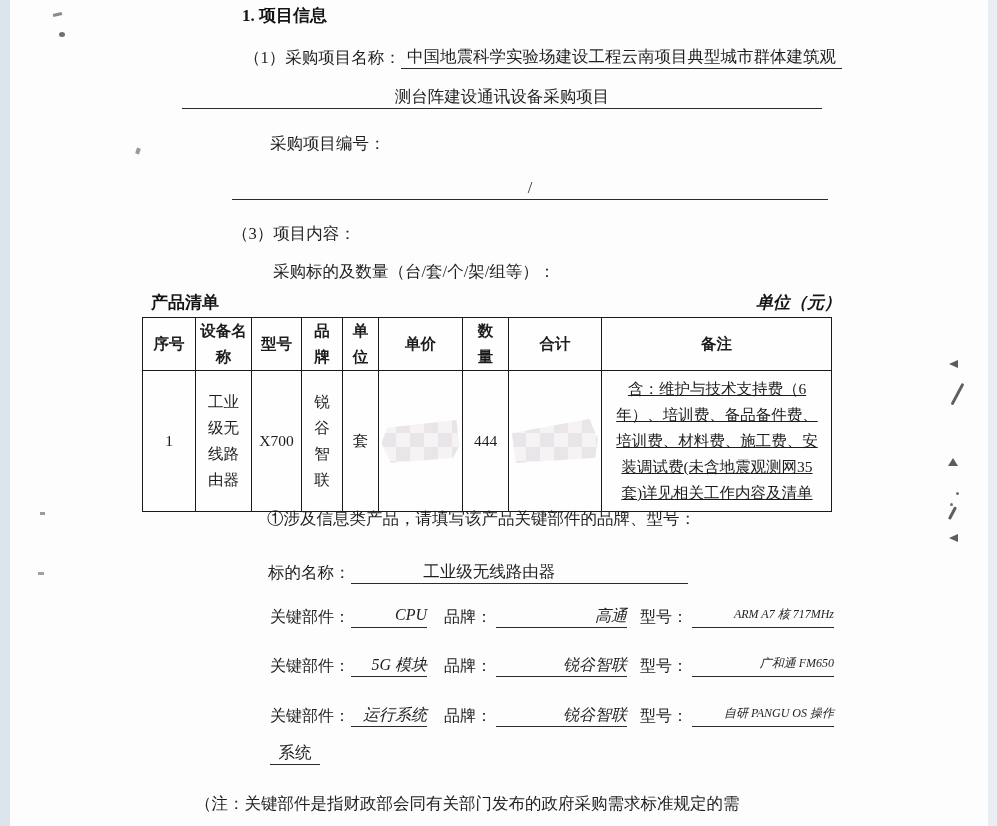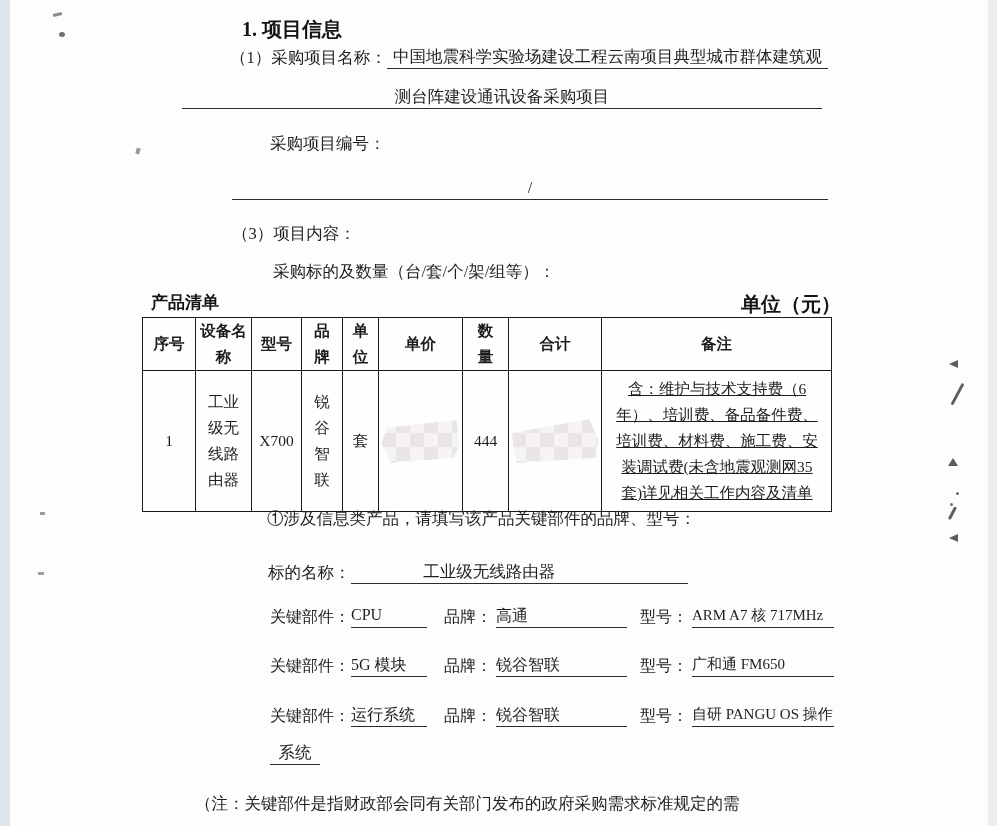--- a/index.html
+++ b/index.html
@@ -95,7 +95,7 @@
 <div class="edge-left"></div>
 <div class="edge-right"></div>
 
-<div class="abs bold" style="left:242px; top:16px; font-size:20px;">1. 项目信息</div>
+<div class="abs bold" style="left:242px; top:4px; font-size:17px;">1. 项目信息</div>
 
 <div class="abs formline" style="left:230px; top:46px; width:598px;justify-content:space-between;">
   <span class="flabel">（1）采购项目名称：</span>

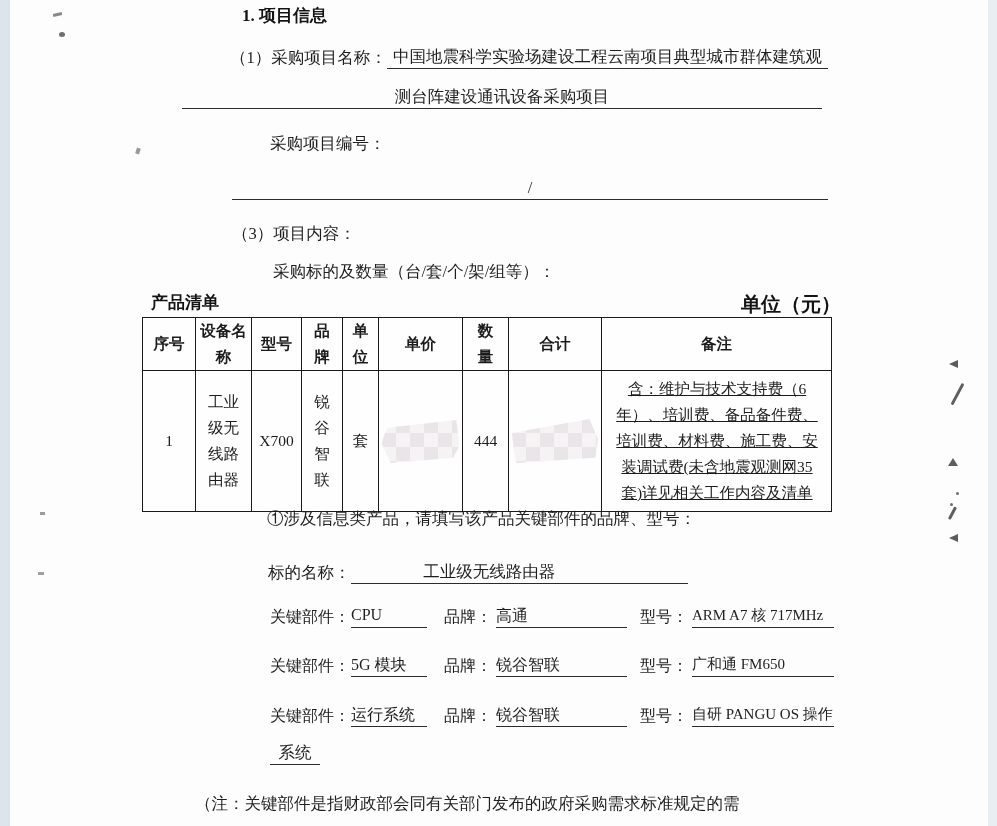--- a/index.html
+++ b/index.html
@@ -97,7 +97,7 @@
 
 <div class="abs bold" style="left:242px; top:4px; font-size:17px;">1. 项目信息</div>
 
-<div class="abs formline" style="left:230px; top:46px; width:598px;justify-content:space-between;">
+<div class="abs formline" style="left:244px; top:46px; width:598px;justify-content:space-between;">
   <span class="flabel">（1）采购项目名称：</span>
   <span class="ufield">中国地震科学实验场建设工程云南项目典型城市群体建筑观</span>
 </div>

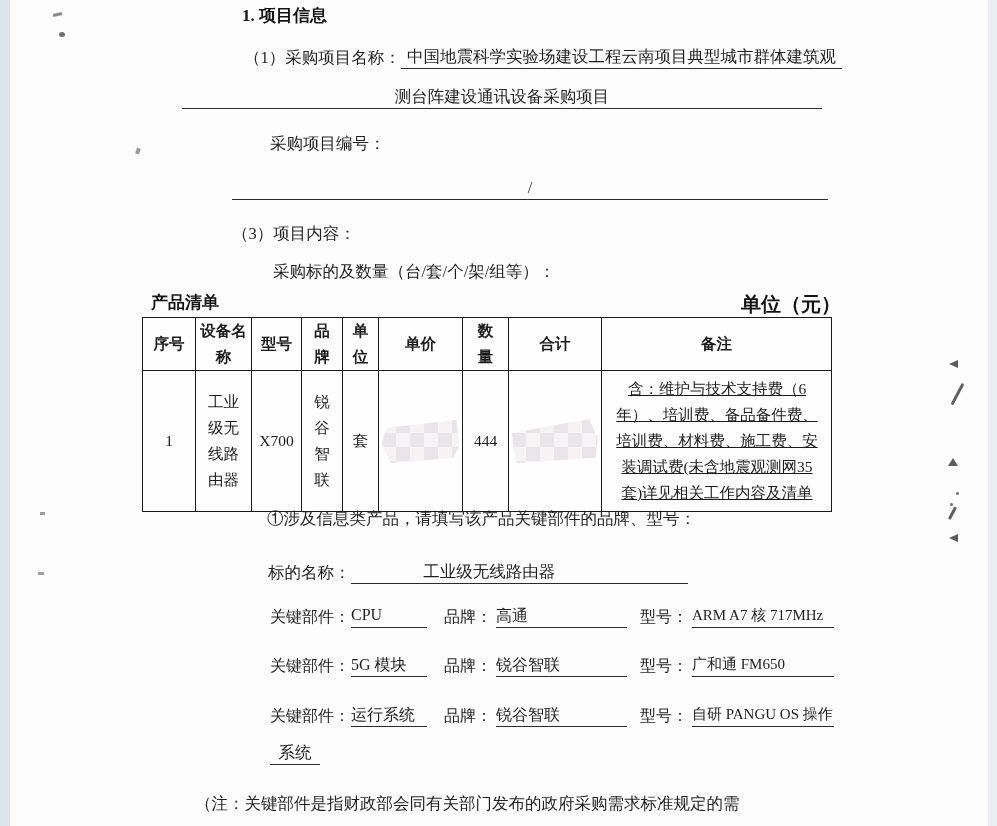--- a/index.html
+++ b/index.html
@@ -122,7 +122,7 @@
 
 <div class="abs listbar" style="left:151px; top:291px;">
   <span class="bold" style="font-size:17px;">产品清单</span>
-  <span class="bold" style="font-size:20px;">单位（元）</span>
+  <span class="bold" style="font-size:17px;font-style:italic;">单位（元）</span>
 </div>
 
 <table class="plist abs" style="left:142px; top:317px;">

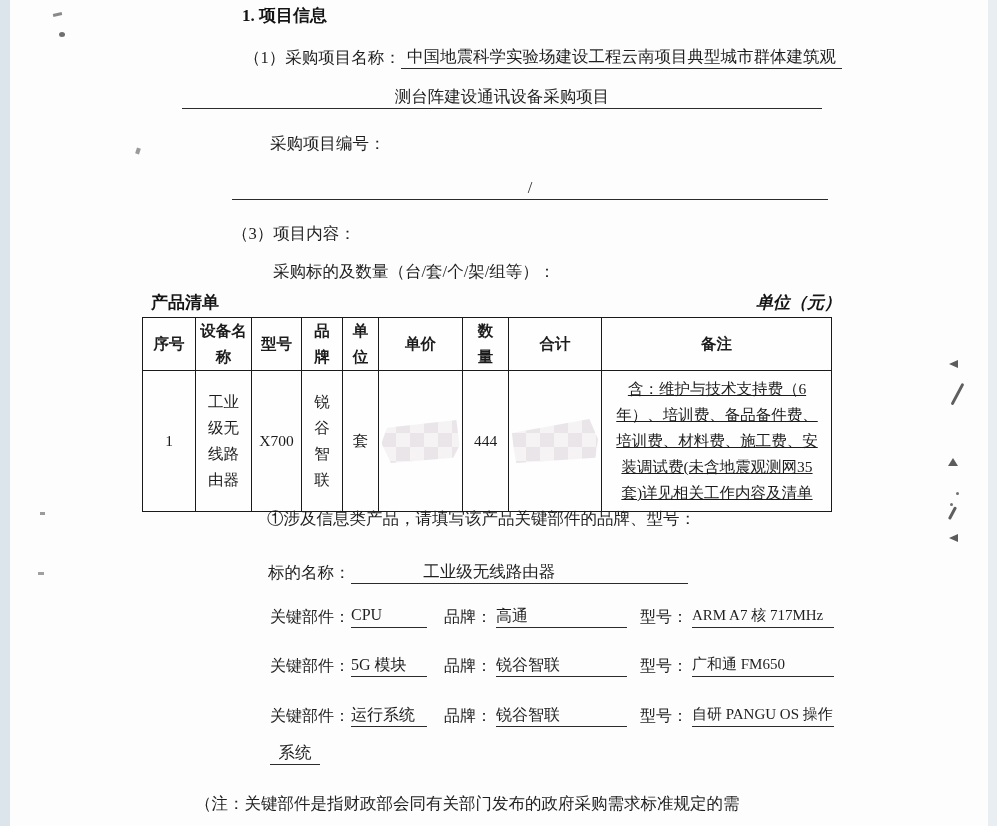--- a/index.html
+++ b/index.html
@@ -28,7 +28,7 @@
     overflow:hidden;
   }
   .ufield.left { text-align:center; }
-  .ufix { flex:none; border-bottom:1.6px solid #2b2b2b; text-align:left; min-height:22px; }
+  .ufix { flex:none; border-bottom:1.6px solid #2b2b2b; text-align:right; min-height:22px;font-style:italic; }
 
   
   .listbar { display:flex; justify-content:space-between; width:690px; }

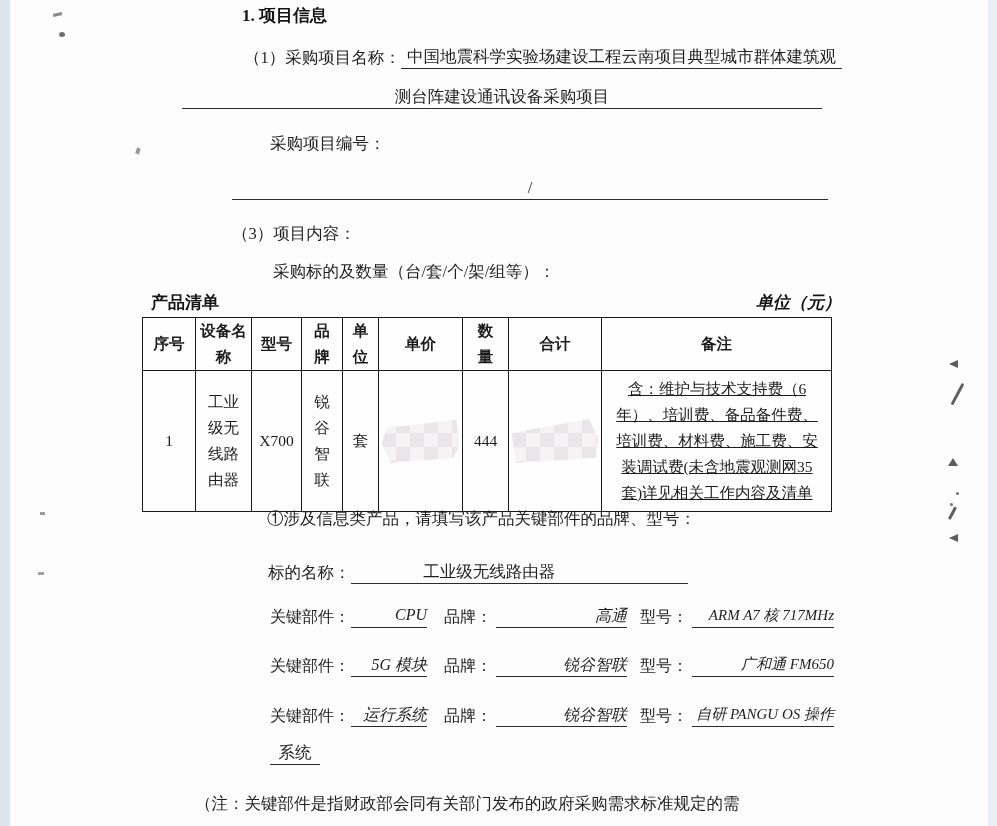--- a/index.html
+++ b/index.html
@@ -80,7 +80,7 @@
   .kp .u2   { width:131px; flex:none; }
   .kp .g2   { width:13px; flex:none; }
   .kp .lab3 { width:52px; flex:none; }
-  .kp .u3   { width:142px; flex:none; font-size:15px; }
+  .kp .u3   { width:142px; flex:none; font-size:12px; }
 
   
   .spk { position:absolute; background:#6a6a6a; }

